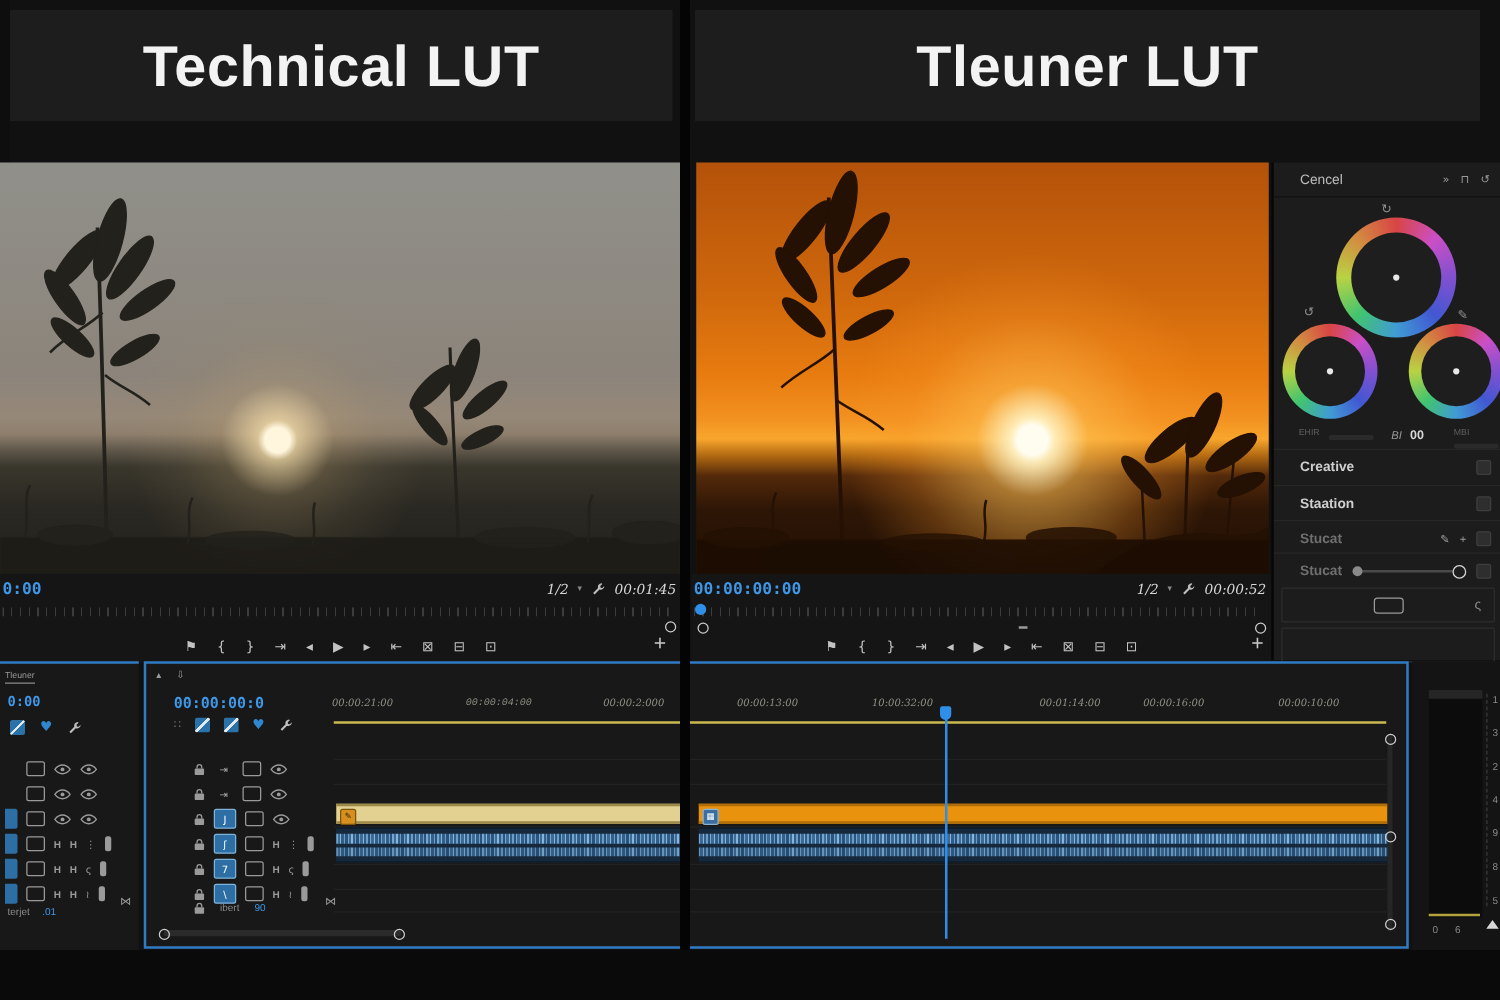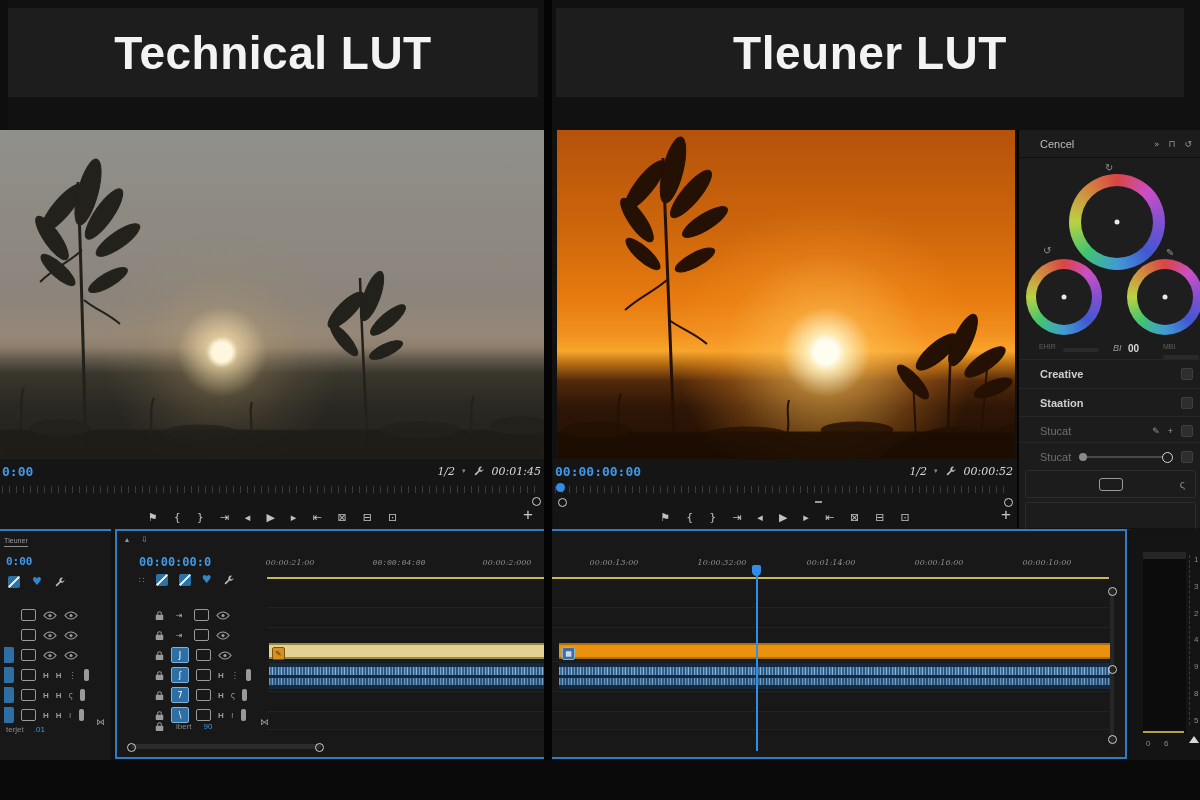--- a/index.html
+++ b/index.html
@@ -64,7 +64,7 @@
   .lum-row{position:absolute;left:0;right:0;height:26px;display:flex;align-items:center;}
   .lum-row .lbl{margin-left:21px;font-size:11px;}
   .lbl-bright{color:#cfcfcf;font-weight:700;}
-  .lbl-dim{color:#6f6f6f;font-weight:400;}
+  .lbl-dim{color:#6f6f6f;font-weight:700;}
   .chk{width:10px;height:10px;background:#2e2e2e;border:1px solid #3e3e3e;border-radius:2px;}
   .lum-rowicons{margin-left:auto;margin-right:9px;display:flex;gap:8px;align-items:center;font-size:9px;color:#9a9a9a;}
   .slider{position:relative;flex:1;height:2px;background:#4a4a4a;margin:0 10px;}

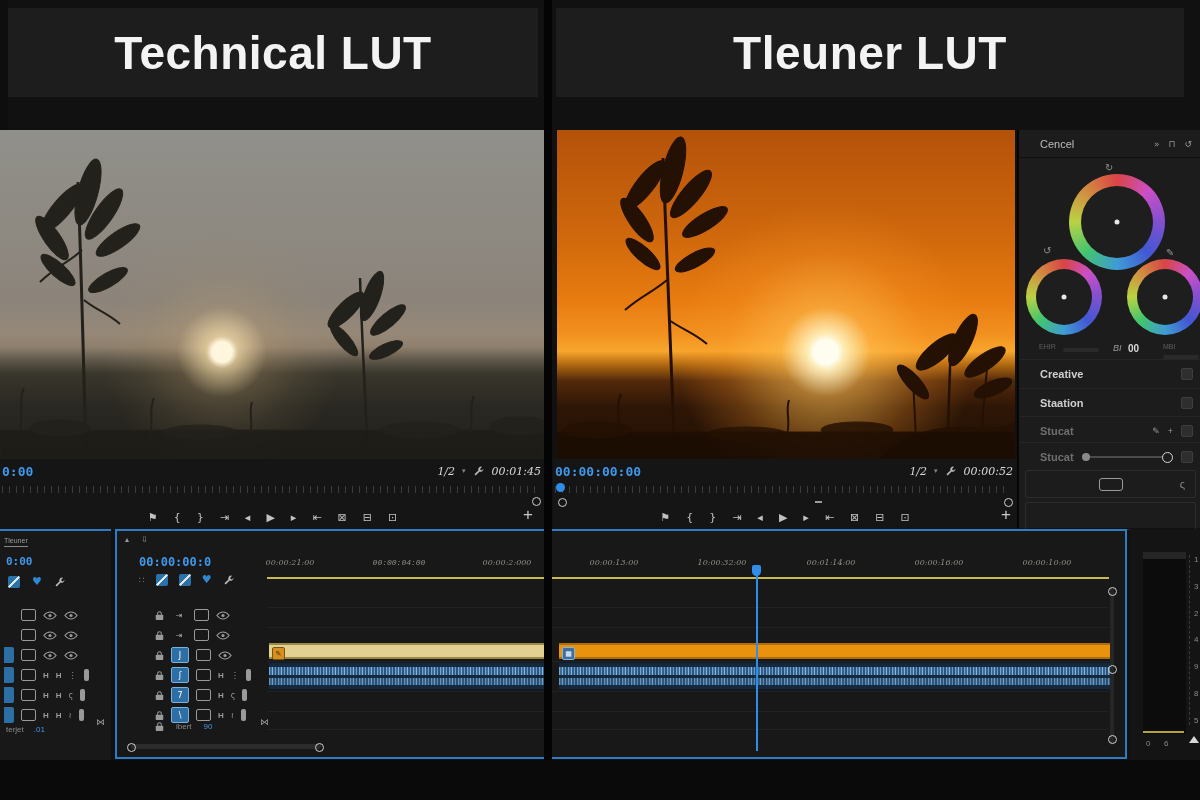--- a/index.html
+++ b/index.html
@@ -470,7 +470,7 @@
         <span class="rlabel" style="left: 390px;">00:00:2:000</span>
         <span class="rlabel" style="left: 497px;">00:00:13:00</span>
         <span class="rlabel" style="left: 605px;">10:00:32:00</span>
-        <span class="rlabel" style="left: 714px;">00:01:14:00</span>
+        <span class="rlabel" style="left: 739px;">00:01:14:00</span>
         <span class="rlabel" style="left: 822px;">00:00:16:00</span>
         <span class="rlabel" style="left: 930px;">00:00:10:00</span>
       </div>

